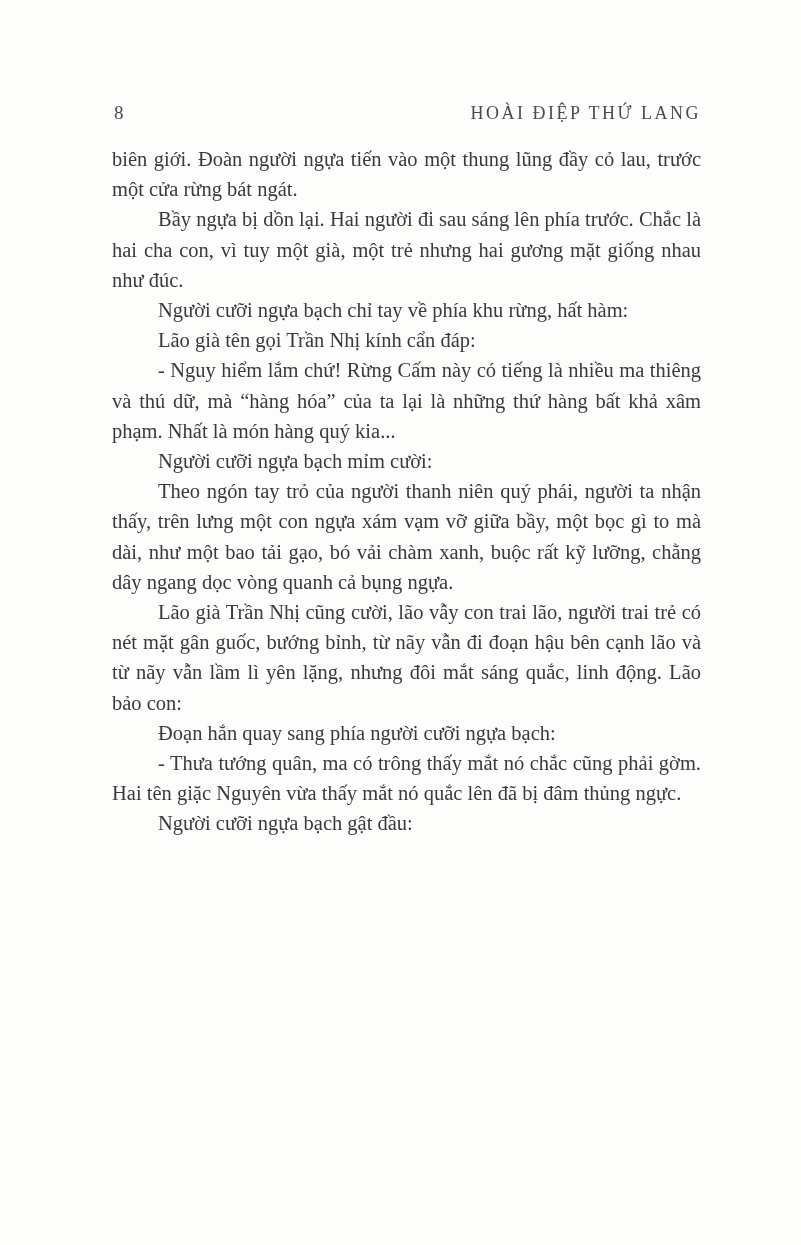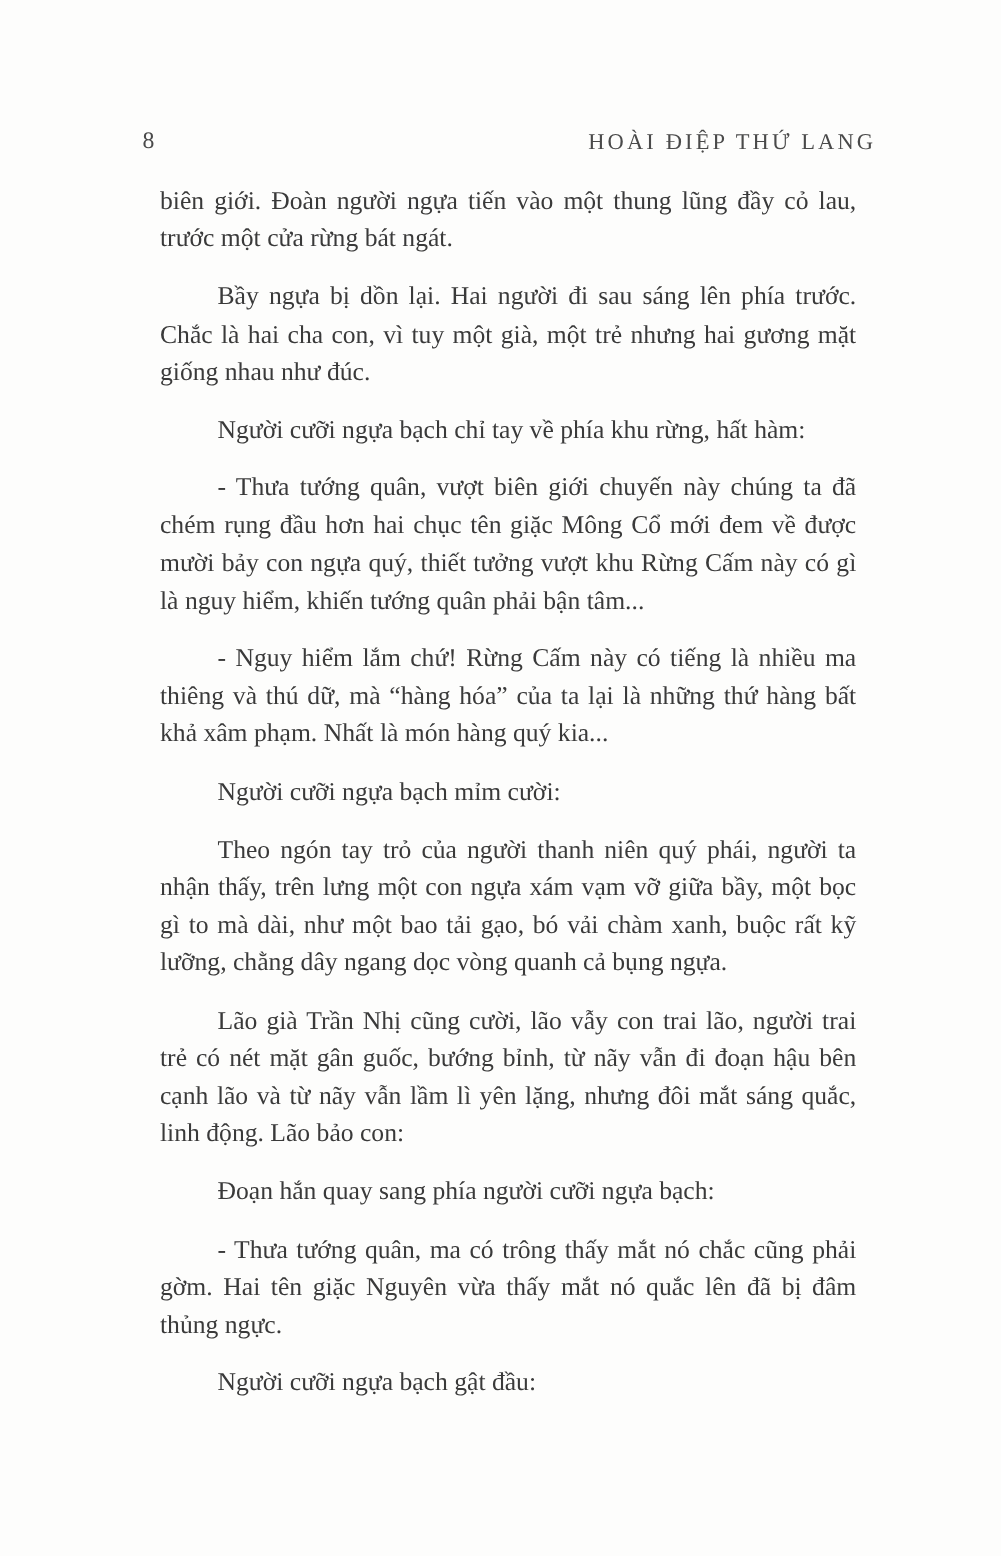--- a/index.html
+++ b/index.html
@@ -49,7 +49,7 @@
     text-justify: inter-word;
   }
   .page-body p {
-    margin: 16px;
+    margin: 0;
     padding: 0;
     text-indent: 46px;
   }

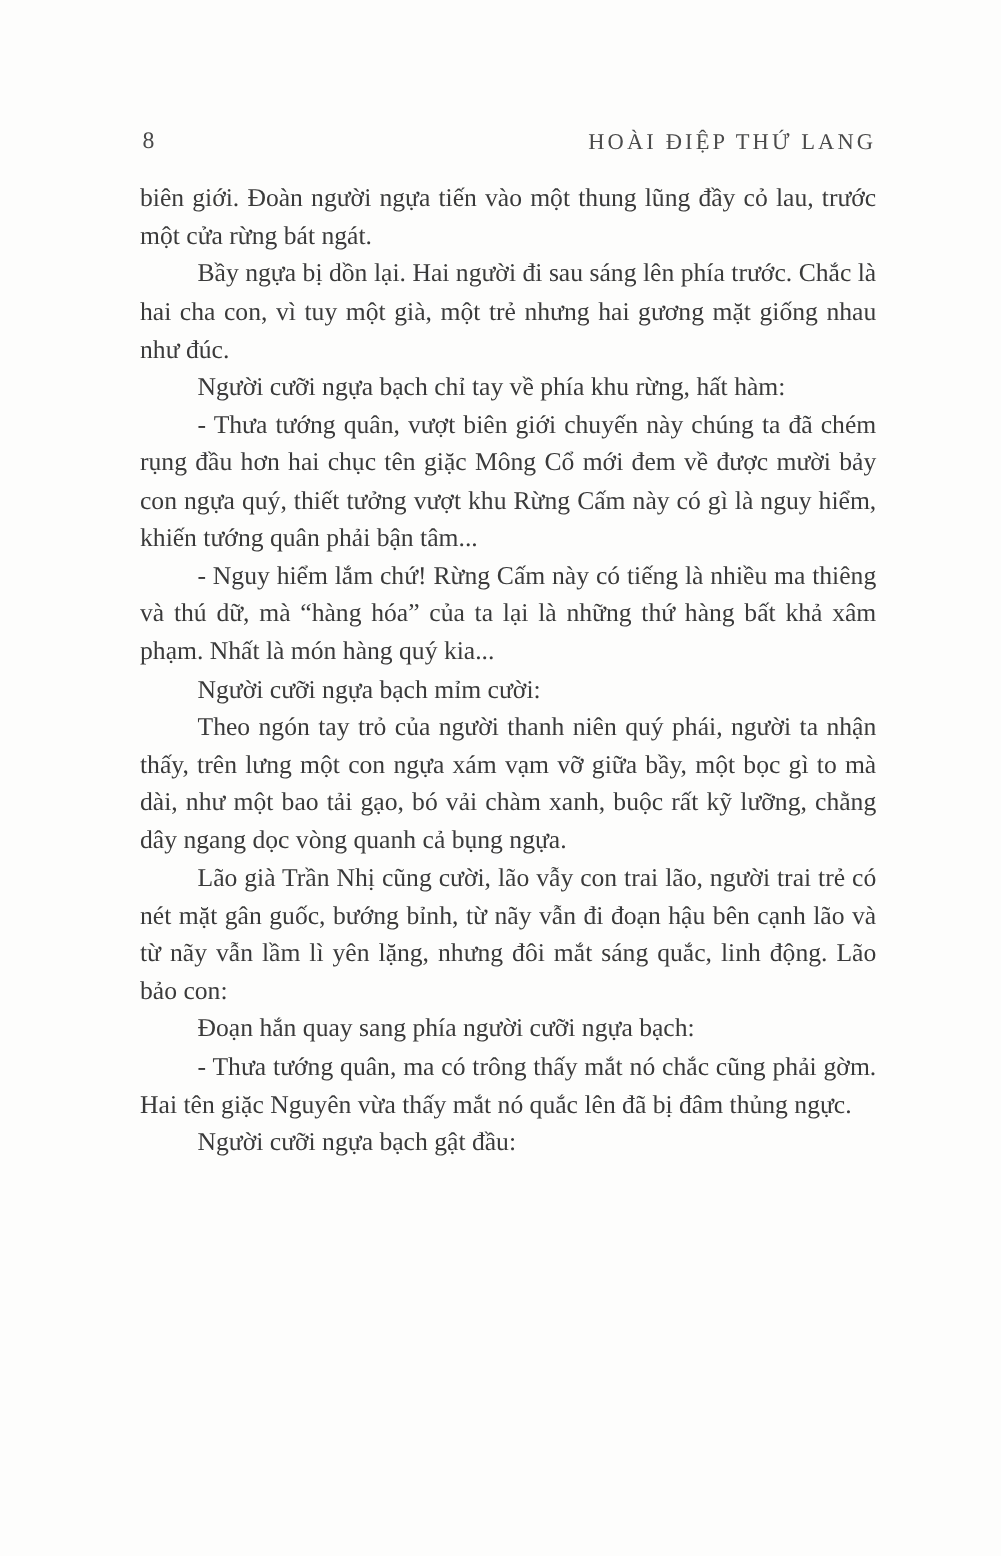--- a/index.html
+++ b/index.html
@@ -69,6 +69,7 @@
       <p>biên giới. Đoàn người ngựa tiến vào một thung lũng đầy cỏ lau, trước một cửa rừng bát ngát.</p>
       <p>Bầy ngựa bị dồn lại. Hai người đi sau sáng lên phía trước. Chắc là hai cha con, vì tuy một già, một trẻ nhưng hai gương mặt giống nhau như đúc.</p>
       <p>Người cưỡi ngựa bạch chỉ tay về phía khu rừng, hất hàm:</p>
+      <p>Lão già tên gọi Trần Nhị kính cẩn đáp:</p>
       <p>- Thưa tướng quân, vượt biên giới chuyến này chúng ta đã chém rụng đầu hơn hai chục tên giặc Mông Cổ mới đem về được mười bảy con ngựa quý, thiết tưởng vượt khu Rừng Cấm này có gì là nguy hiểm, khiến tướng quân phải bận tâm...</p>
       <p>- Nguy hiểm lắm chứ! Rừng Cấm này có tiếng là nhiều ma thiêng và thú dữ, mà “hàng hóa” của ta lại là những thứ hàng bất khả xâm phạm. Nhất là món hàng quý kia...</p>
       <p>Người cưỡi ngựa bạch mỉm cười:</p>

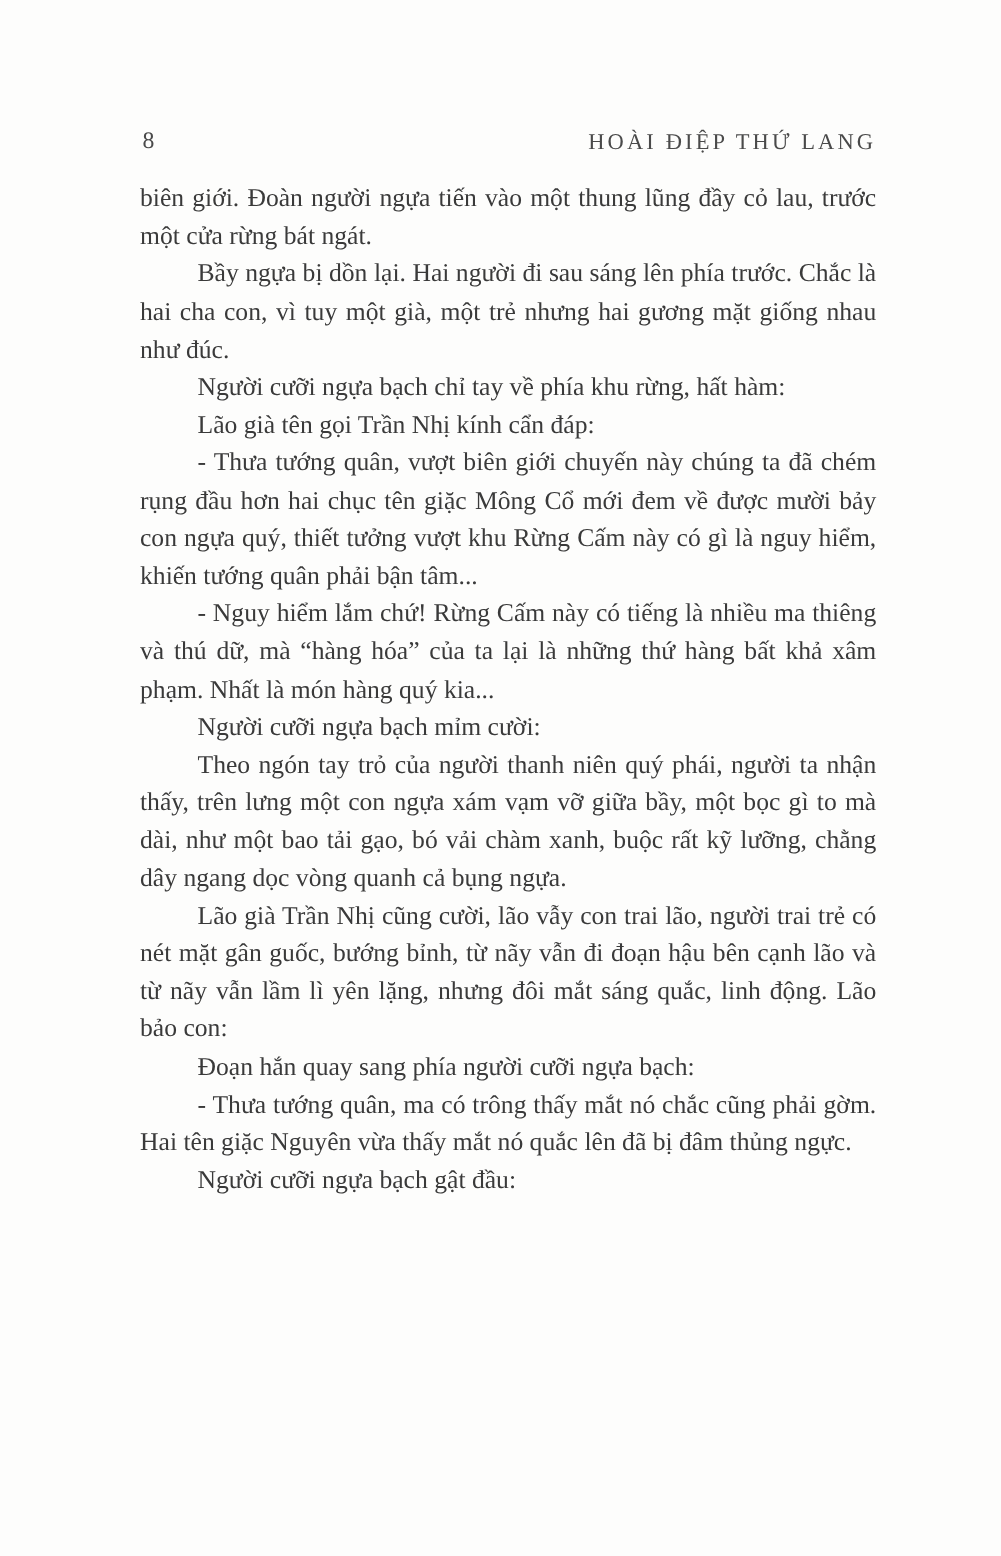--- a/index.html
+++ b/index.html
@@ -70,7 +70,6 @@
       <p>Bầy ngựa bị dồn lại. Hai người đi sau sáng lên phía trước. Chắc là hai cha con, vì tuy một già, một trẻ nhưng hai gương mặt giống nhau như đúc.</p>
       <p>Người cưỡi ngựa bạch chỉ tay về phía khu rừng, hất hàm:</p>
       <p>Lão già tên gọi Trần Nhị kính cẩn đáp:</p>
-      <p>- Thưa tướng quân, vượt biên giới chuyến này chúng ta đã chém rụng đầu hơn hai chục tên giặc Mông Cổ mới đem về được mười bảy con ngựa quý, thiết tưởng vượt khu Rừng Cấm này có gì là nguy hiểm, khiến tướng quân phải bận tâm...</p>
       <p>- Nguy hiểm lắm chứ! Rừng Cấm này có tiếng là nhiều ma thiêng và thú dữ, mà “hàng hóa” của ta lại là những thứ hàng bất khả xâm phạm. Nhất là món hàng quý kia...</p>
       <p>Người cưỡi ngựa bạch mỉm cười:</p>
       <p>Theo ngón tay trỏ của người thanh niên quý phái, người ta nhận thấy, trên lưng một con ngựa xám vạm vỡ giữa bầy, một bọc gì to mà dài, như một bao tải gạo, bó vải chàm xanh, buộc rất kỹ lưỡng, chằng dây ngang dọc vòng quanh cả bụng ngựa.</p>

